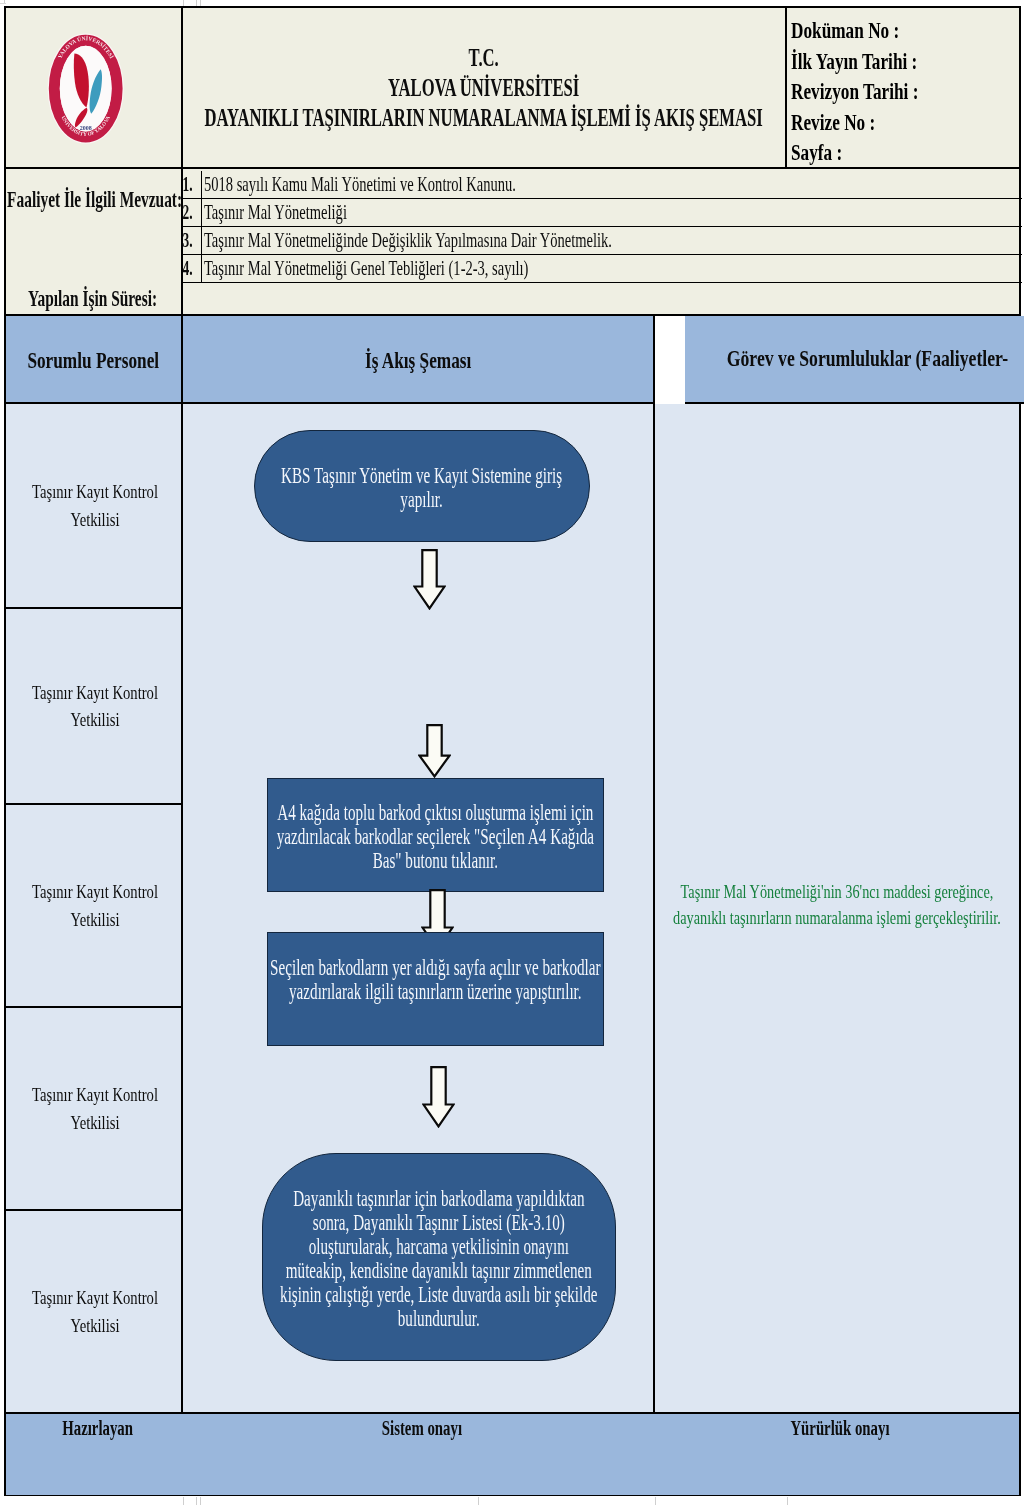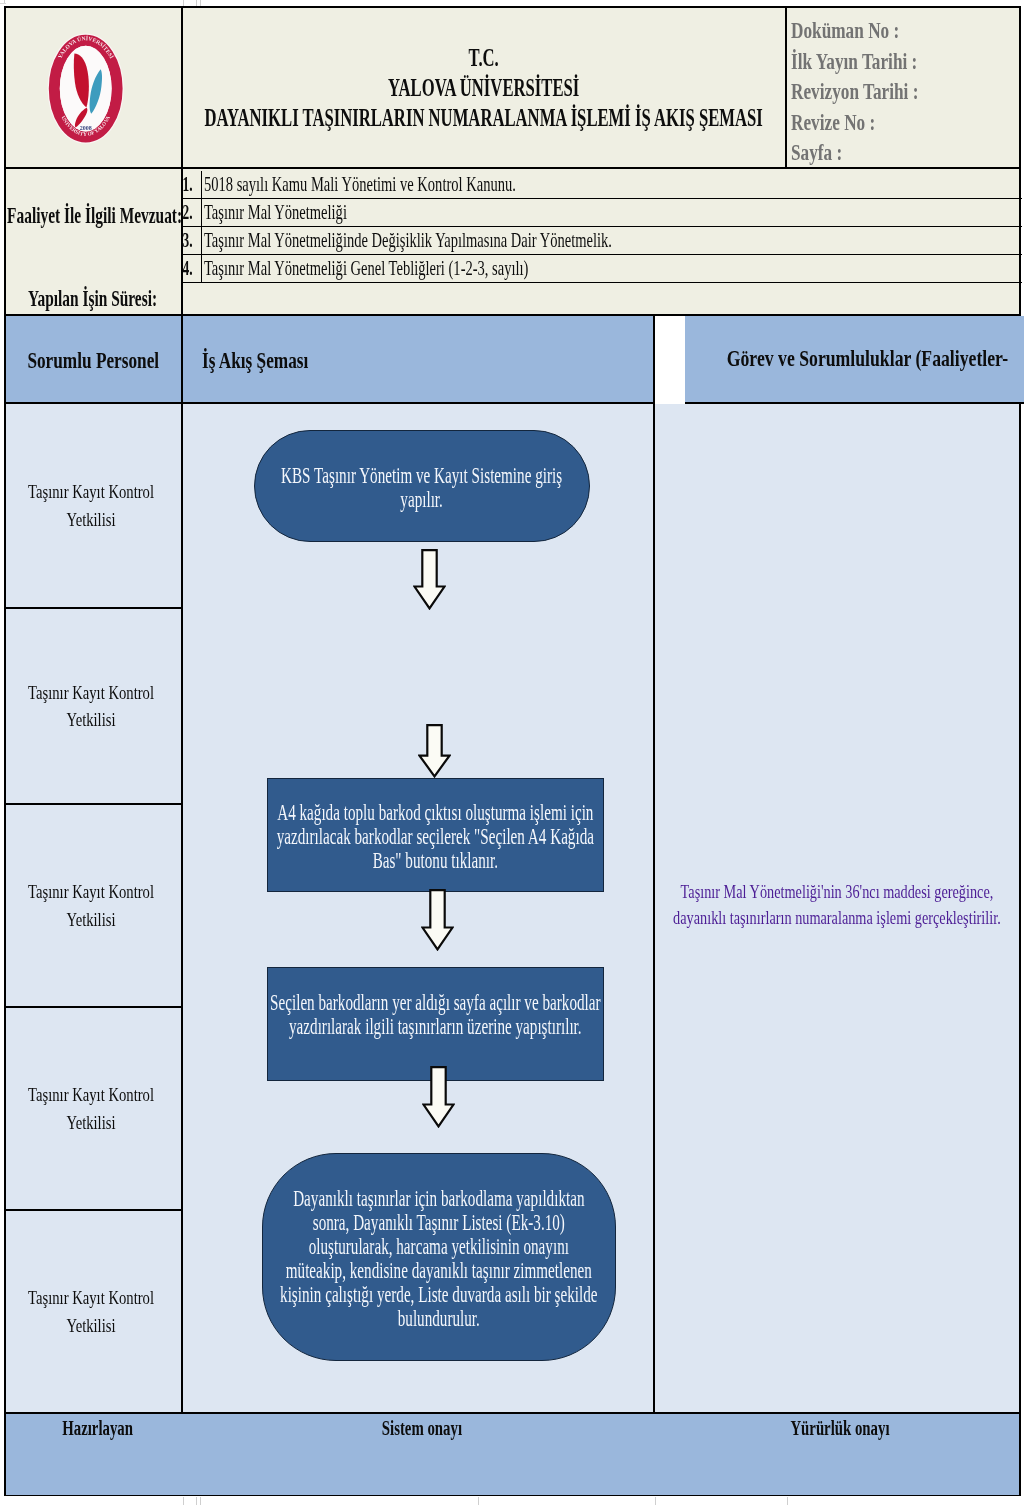--- a/index.html
+++ b/index.html
@@ -35,7 +35,7 @@
   .title{font-weight:bold;color:#0d0d0d;}
   .title .ln{white-space:nowrap;}
 
-  .meta{font-weight:bold;color:#737373;}
+  .meta{font-weight:bold;color:#000000;}
   .meta .ln{white-space:nowrap;}
 
   .mevz-label{font-weight:bold;color:#0d0d0d;white-space:nowrap;}

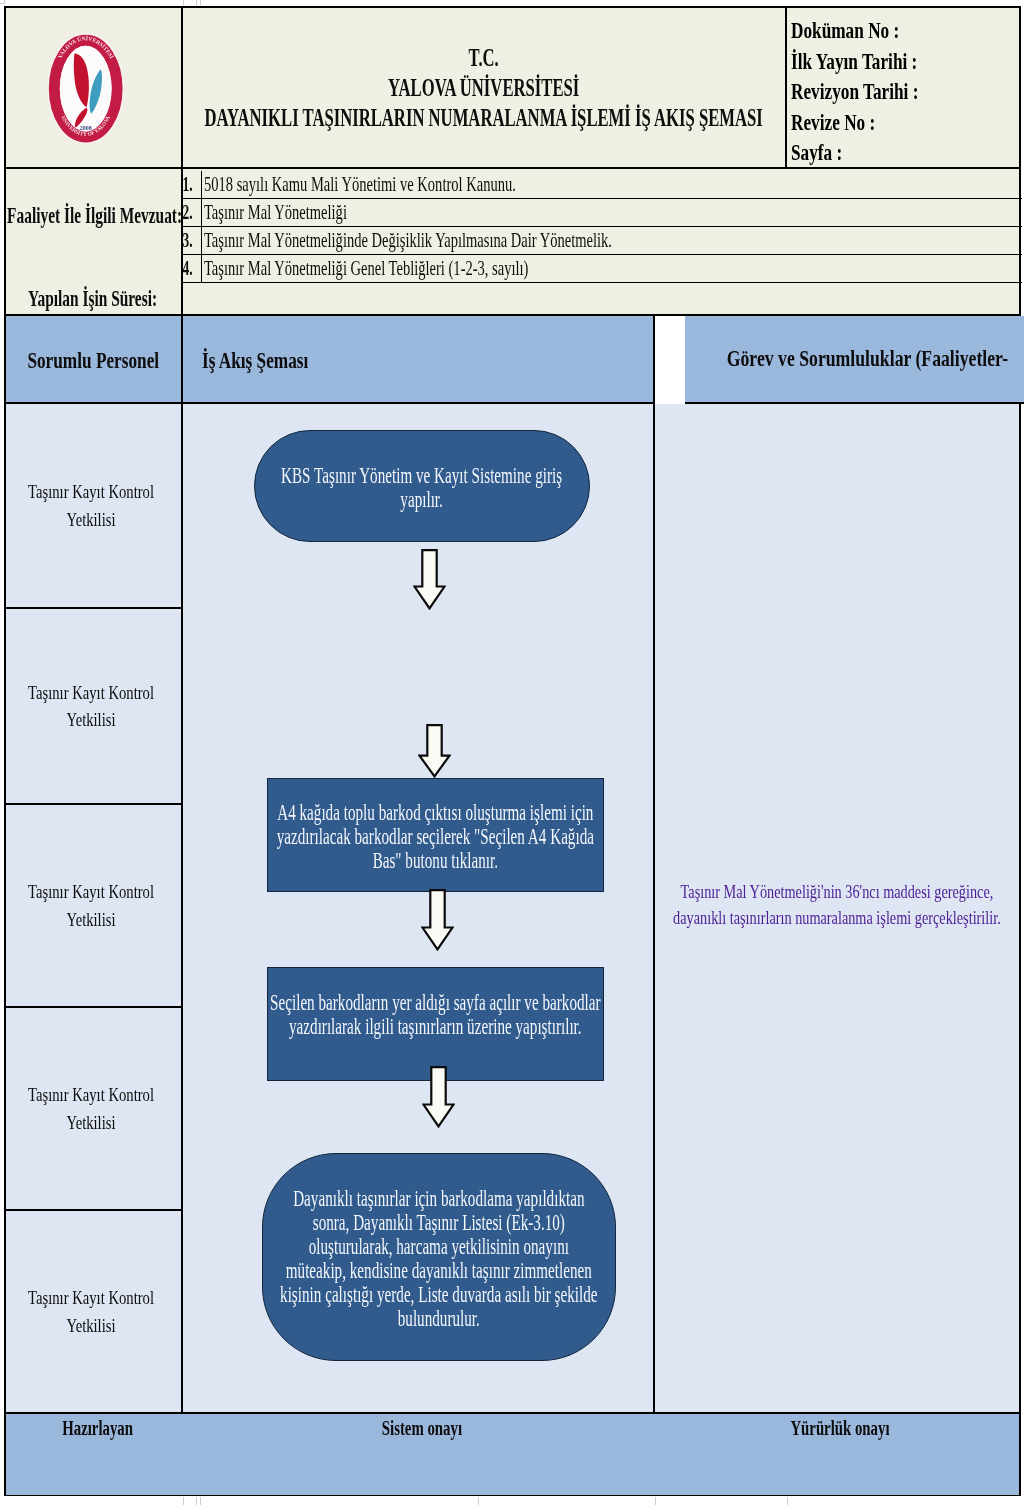--- a/index.html
+++ b/index.html
@@ -20,7 +20,7 @@
   .bdr-r{border-right:2.4px solid #000;}
   .bdr-b{border-bottom:2.4px solid #000;}
 
-  .ctr{display:flex;align-items:center;text-align:center;font-family:Liberation Serif, serif;}
+  .ctr{display:flex;align-items:center;justify-content:center;text-align:center;font-family:Liberation Serif, serif;}
   .cond68{display:block;width:147.06%;margin-left:-23.53%;
         transform:scaleX(0.68);transform-origin:center center;}
   .cond76{display:block;width:131.58%;margin-left:-15.79%;

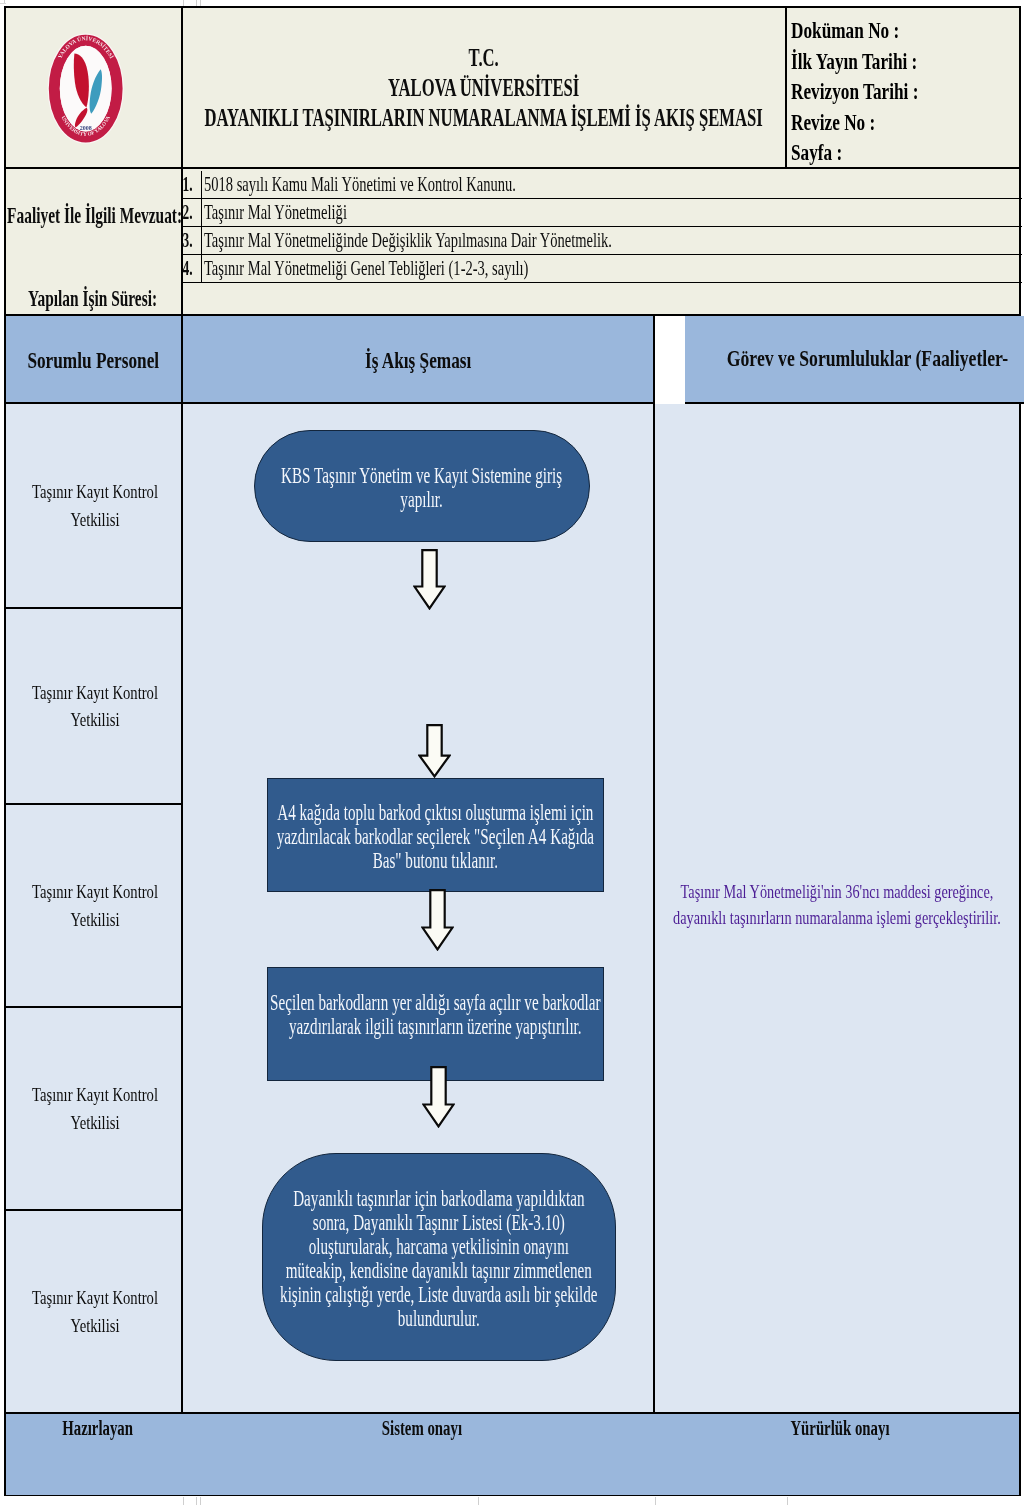--- a/index.html
+++ b/index.html
@@ -124,7 +124,7 @@
   </div>
 
   <div class="cell cream bdr-r bdr-b" style="left:6px;top:169px;width:177px;height:147px;z-index:3;">
-    <div class="mevz-label" style="position:absolute;left:1px;top:35px;width:100%;text-align:center;font-size:23px;line-height:24px;">
+    <div class="mevz-label" style="position:absolute;left:1px;top:19px;width:100%;text-align:center;font-size:23px;line-height:24px;">
         <span class="cond67">Faaliyet İle İlgili Mevzuat:</span>
       </div>
     <div class="mevz-label" style="position:absolute;left:-1px;top:118px;width:100%;text-align:center;font-size:23px;line-height:24px;">

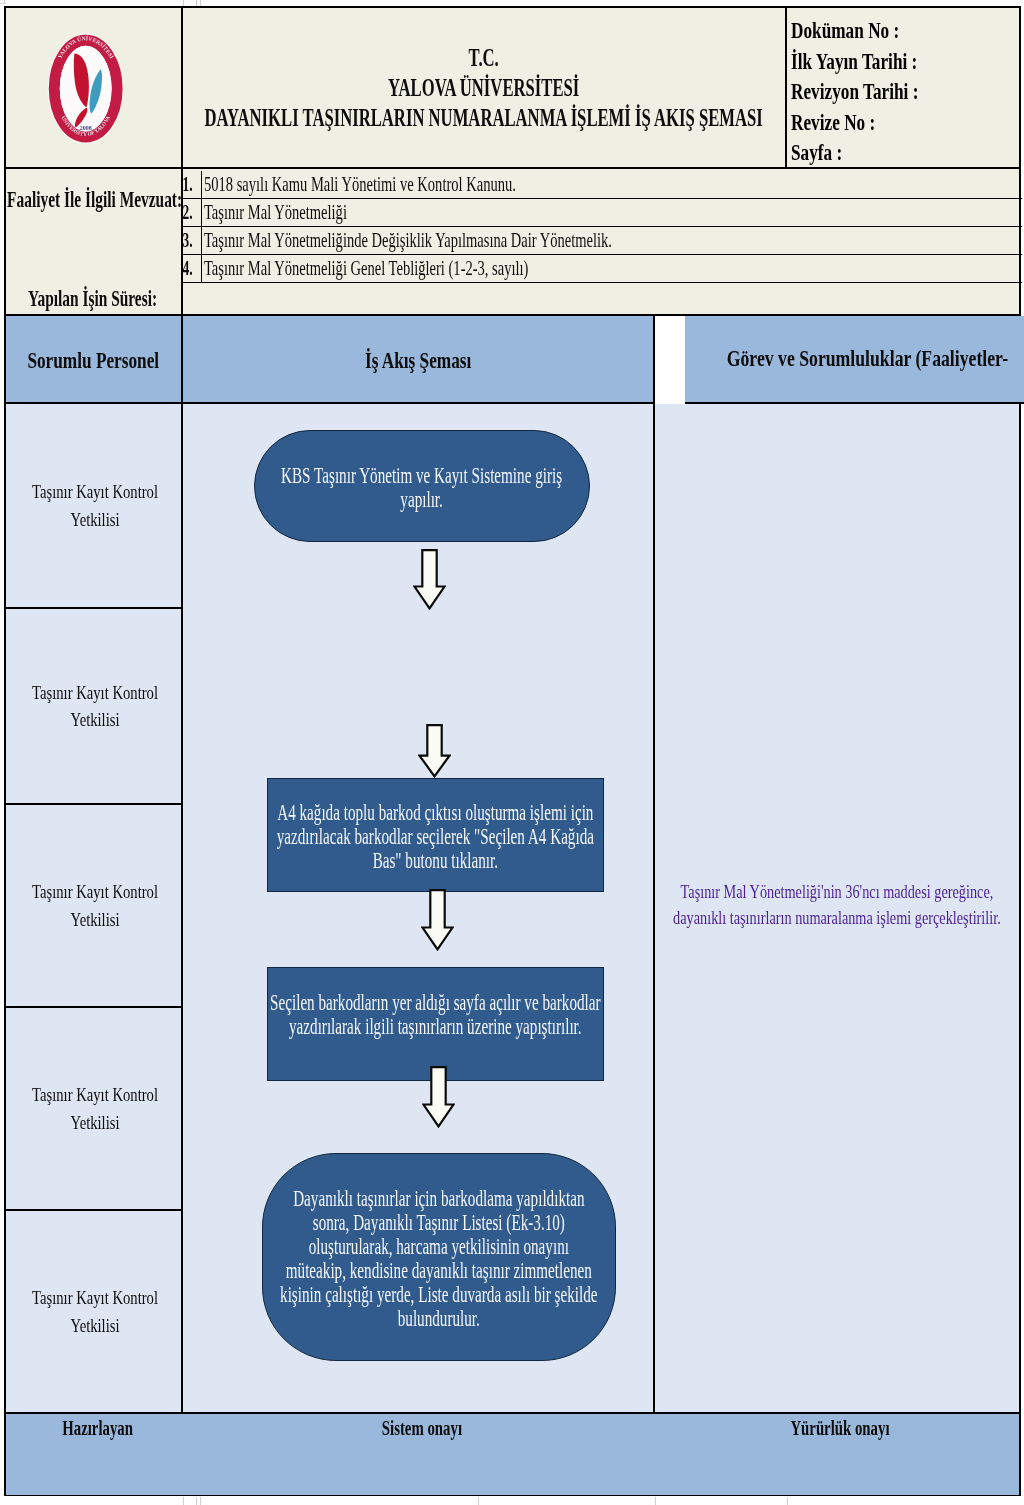--- a/index.html
+++ b/index.html
@@ -56,7 +56,7 @@
          display:flex;align-items:center;justify-content:center;text-align:center;}
   .shape .ln{white-space:nowrap;}
 
-  .desc{color:#4c1d95;text-align:center;}
+  .desc{color:#15803d;text-align:center;}
   .desc .ln{white-space:nowrap;}
 
   .foot{font-weight:bold;color:#0d0d0d;white-space:nowrap;}

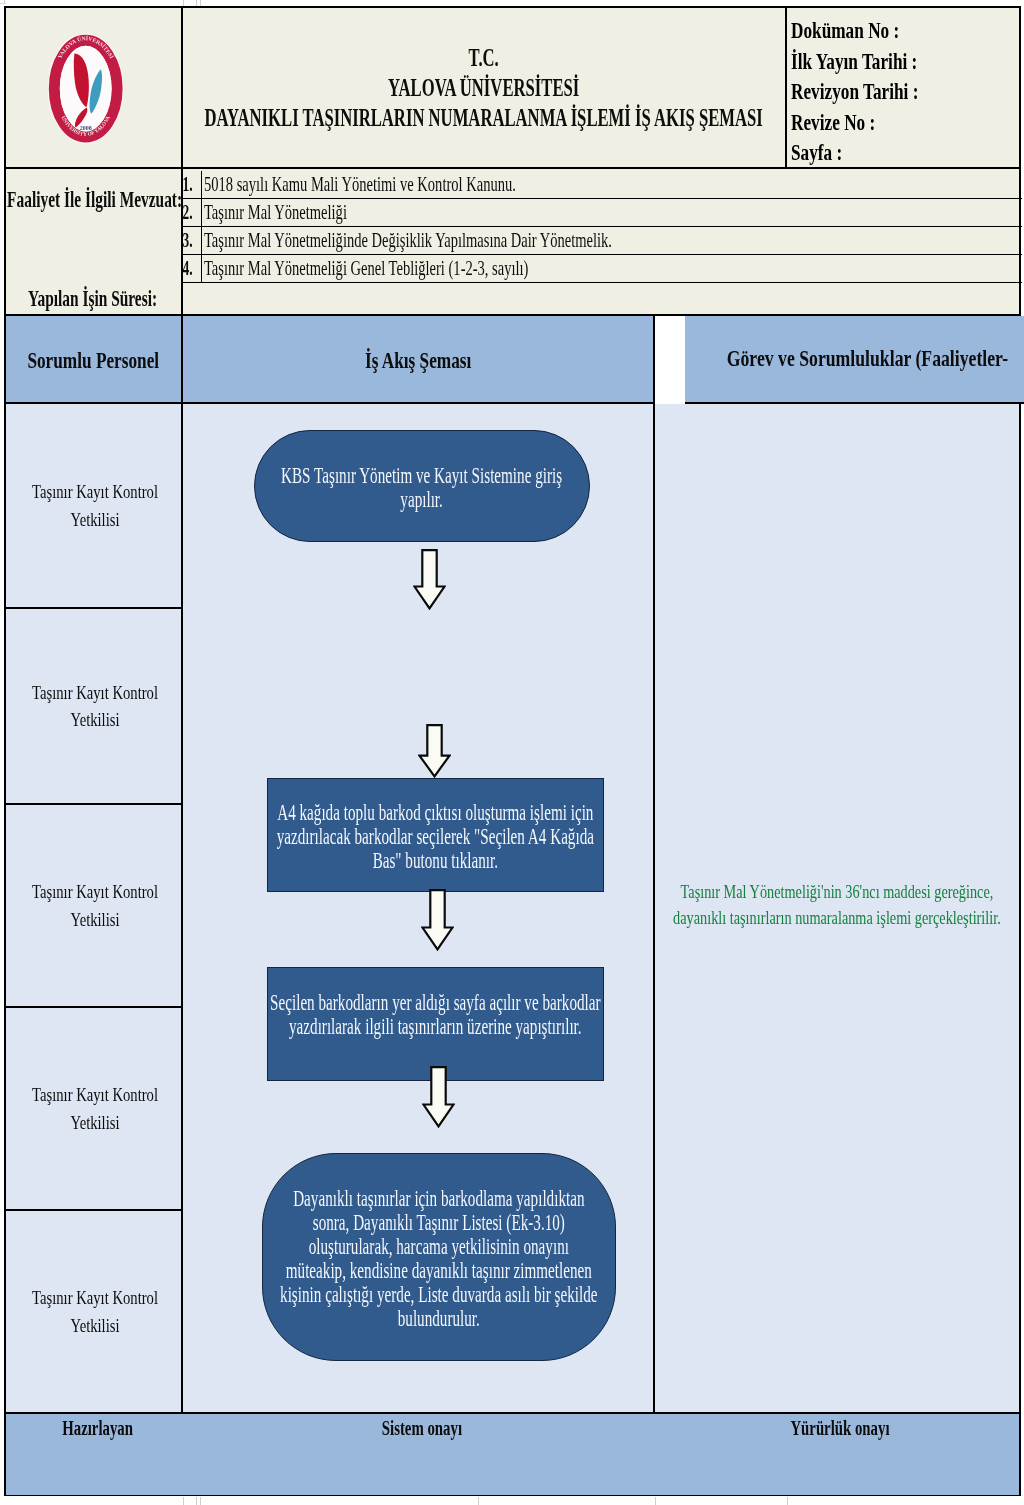--- a/index.html
+++ b/index.html
@@ -276,7 +276,7 @@
       <path d="M9.3 1.2 L23.7 1.2 L23.7 38.5 L31.5 38.5 L16.5 60.4 L1.5 38.5 L9.3 38.5 Z" fill="#FBFBF5" stroke="#0A0A0A" stroke-width="2.2" stroke-linejoin="miter"></path>
     </svg>
 
-    <div class="shape" style="left:84px;top:563px;width:337px;height:114px;font-size:22.3px;line-height:24px;">
+    <div class="shape" style="left:84px;top:528px;width:337px;height:114px;font-size:22.3px;line-height:24px;">
       <div style="width:100%;padding-bottom:22px;position:relative;top:2px;">
         <div class="ln">
             <span class="cond68">Seçilen barkodların yer aldığı sayfa açılır ve barkodlar</span>

